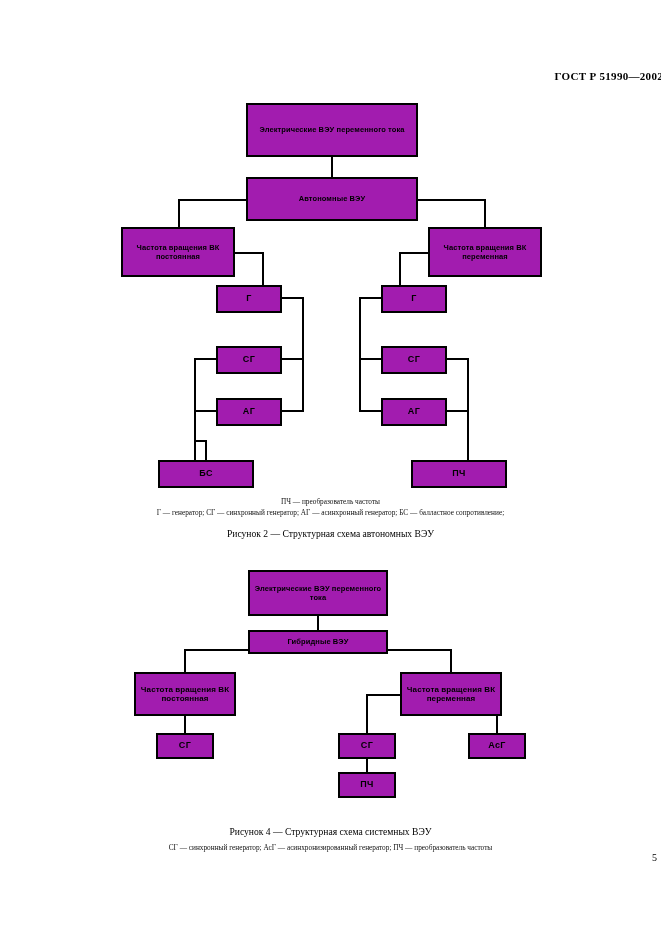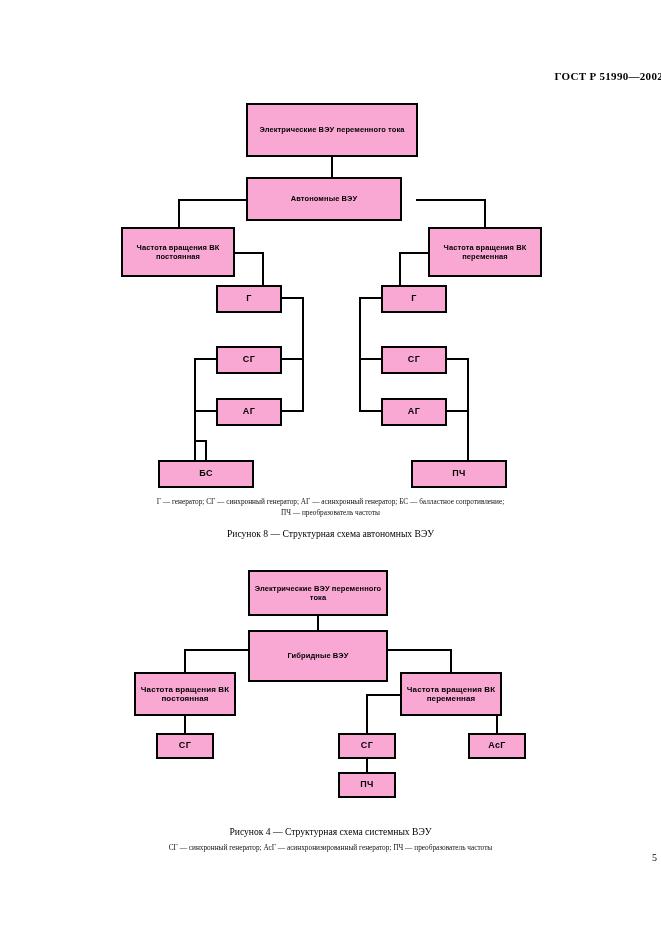--- a/index.html
+++ b/index.html
@@ -59,7 +59,7 @@
   .node {
     position: absolute;
     border: 2px solid #000000;
-    background: #f9a8d4;
+    background: #a21caf;
     box-sizing: border-box;
     display: flex;
     align-items: center;

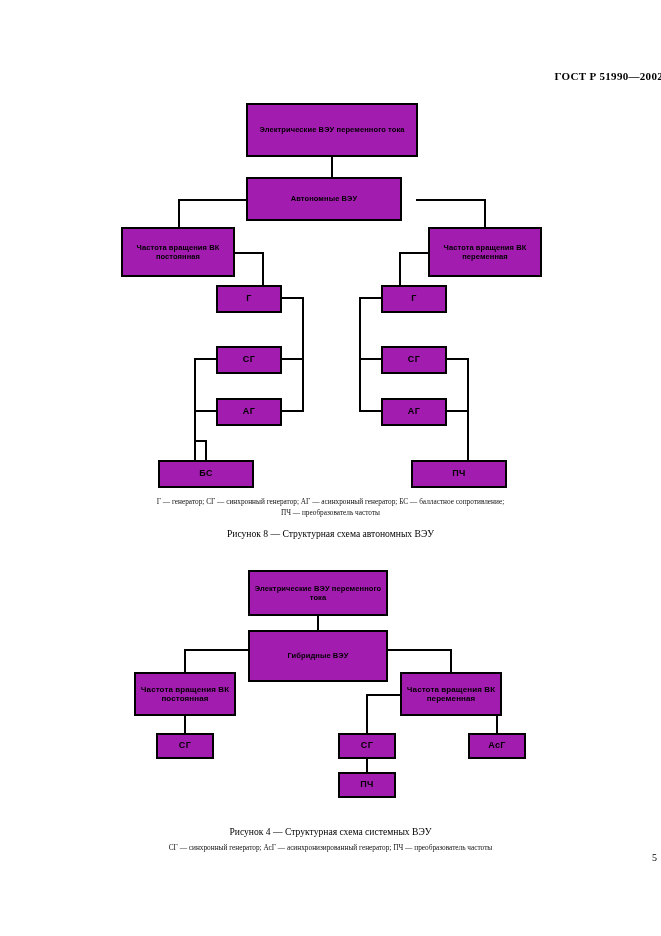--- a/index.html
+++ b/index.html
@@ -124,7 +124,7 @@
 
       <div class="line v" style="left:331px; top:157px; height:20px;"></div>
 
-      <div class="node" style="left:246px; top:177px; width:156px; height:44px;">Автономные ВЭУ</div>
+      <div class="node" style="left:246px; top:177px; width:172px; height:44px;">Автономные ВЭУ</div>
 
       <div class="line h" style="left:178px; top:199px; width:70px;"></div>
       <div class="line h" style="left:416px; top:199px; width:70px;"></div>

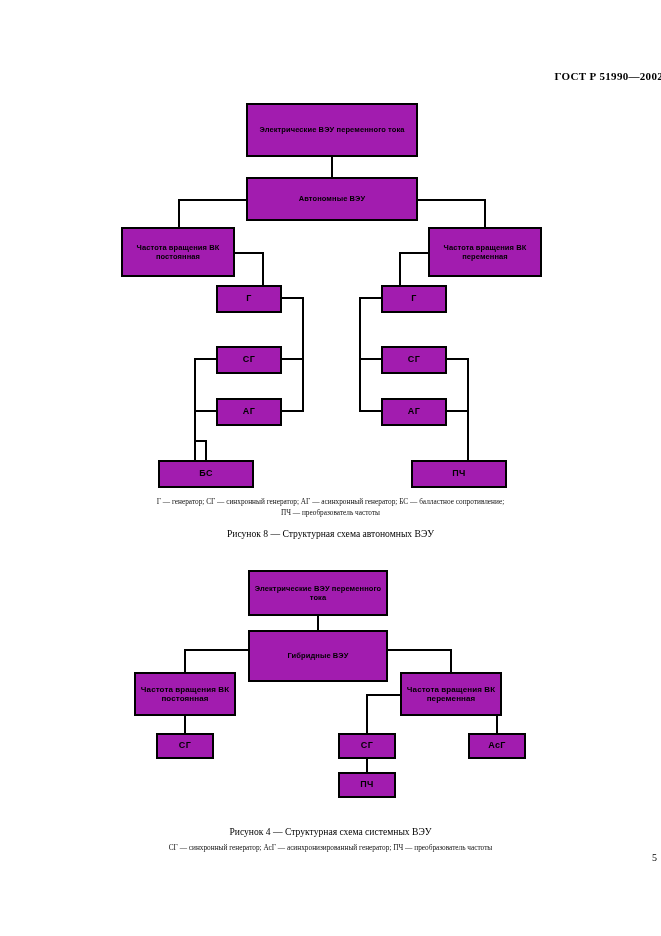--- a/index.html
+++ b/index.html
@@ -173,8 +173,8 @@
     </div>
 
     <div class="legend" style="top:496px;">
+      <div>ПЧ — преобразователь частоты</div>
       <div>Г — генератор; СГ — синхронный генератор; АГ — асинхронный генератор; БС — балластное сопротивление;</div>
-      <div>ПЧ — преобразователь частоты</div>
     </div>
 
     <div class="caption" style="top:528px;">Рисунок 8 — Структурная схема автономных ВЭУ</div>

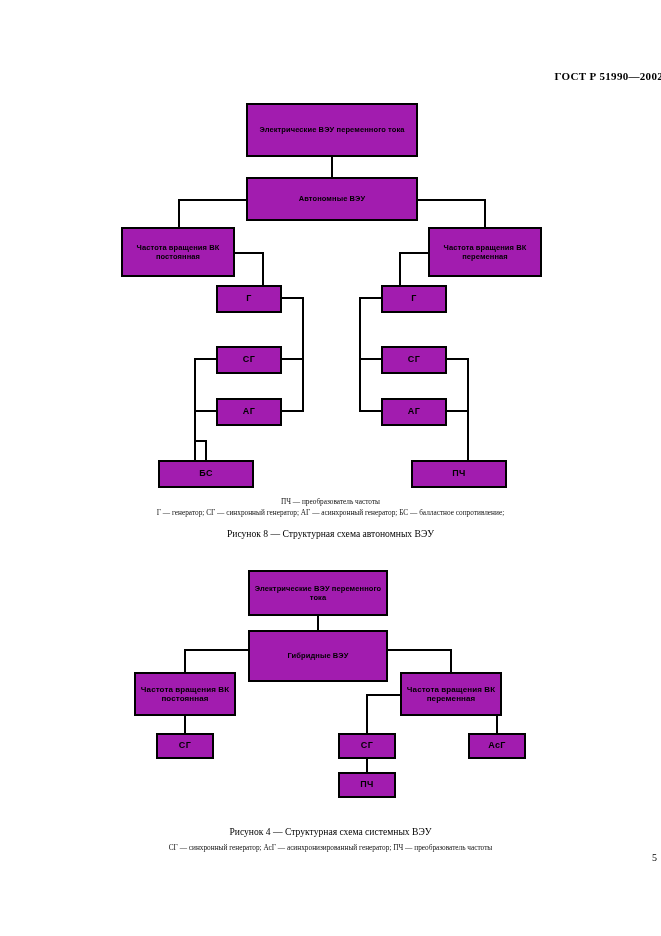--- a/index.html
+++ b/index.html
@@ -177,7 +177,7 @@
       <div>Г — генератор; СГ — синхронный генератор; АГ — асинхронный генератор; БС — балластное сопротивление;</div>
     </div>
 
-    <div class="caption" style="top:528px;">Рисунок 8 — Структурная схема автономных ВЭУ</div>
+    <div class="caption" style="top:528px;">Рисунок 2 — Структурная схема автономных ВЭУ</div>
   </div>
 
   <div class="figure">

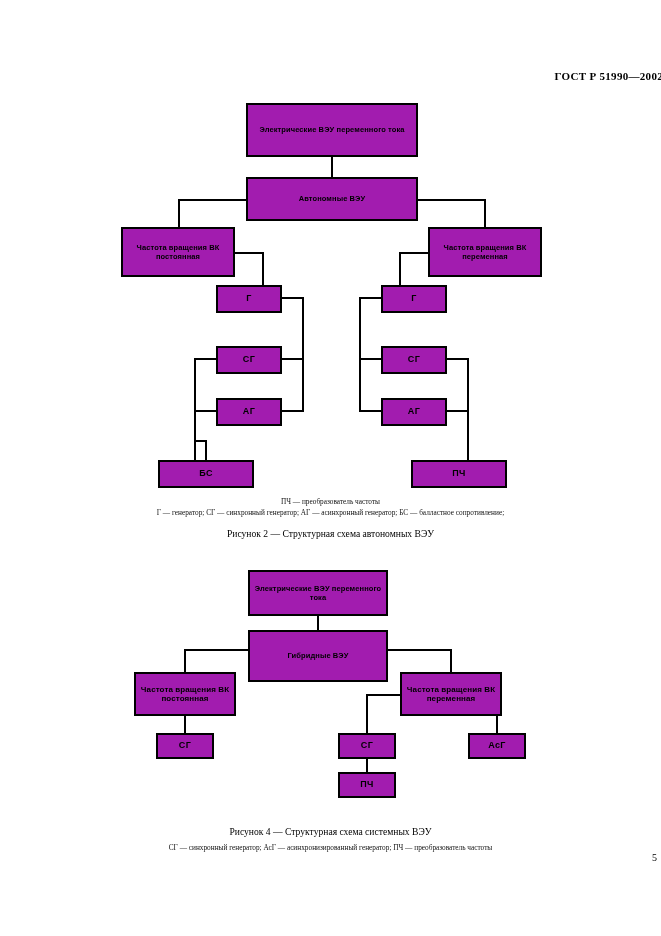--- a/index.html
+++ b/index.html
@@ -187,7 +187,7 @@
 
       <div class="line v" style="left:317px; top:616px; height:14px;"></div>
 
-      <div class="node" style="left:248px; top:630px; width:140px; height:52px;">Гибридные ВЭУ</div>
+      <div class="node" style="left:248px; top:630px; width:140px; height:24px;">Гибридные ВЭУ</div>
 
       <div class="line h" style="left:184px; top:649px; width:66px;"></div>
       <div class="line h" style="left:386px; top:649px; width:66px;"></div>

